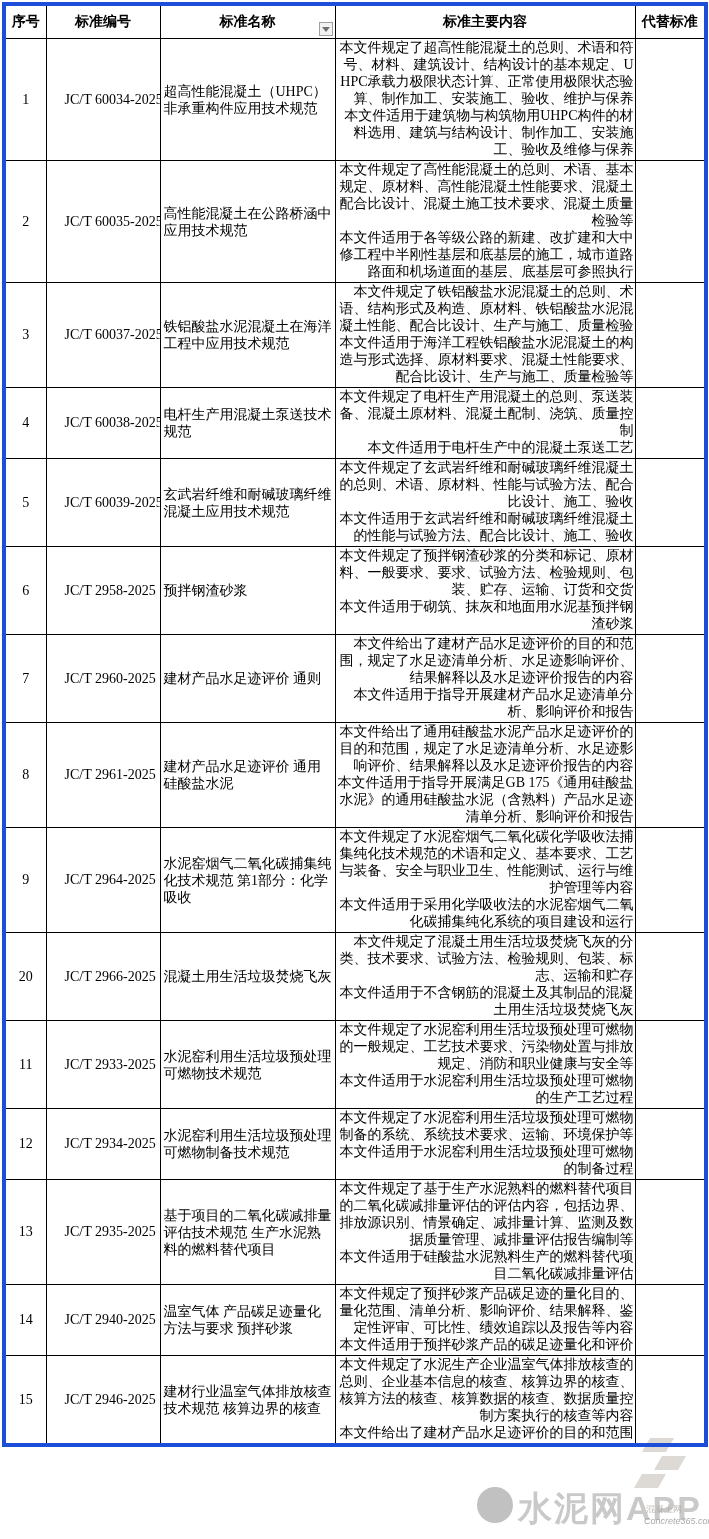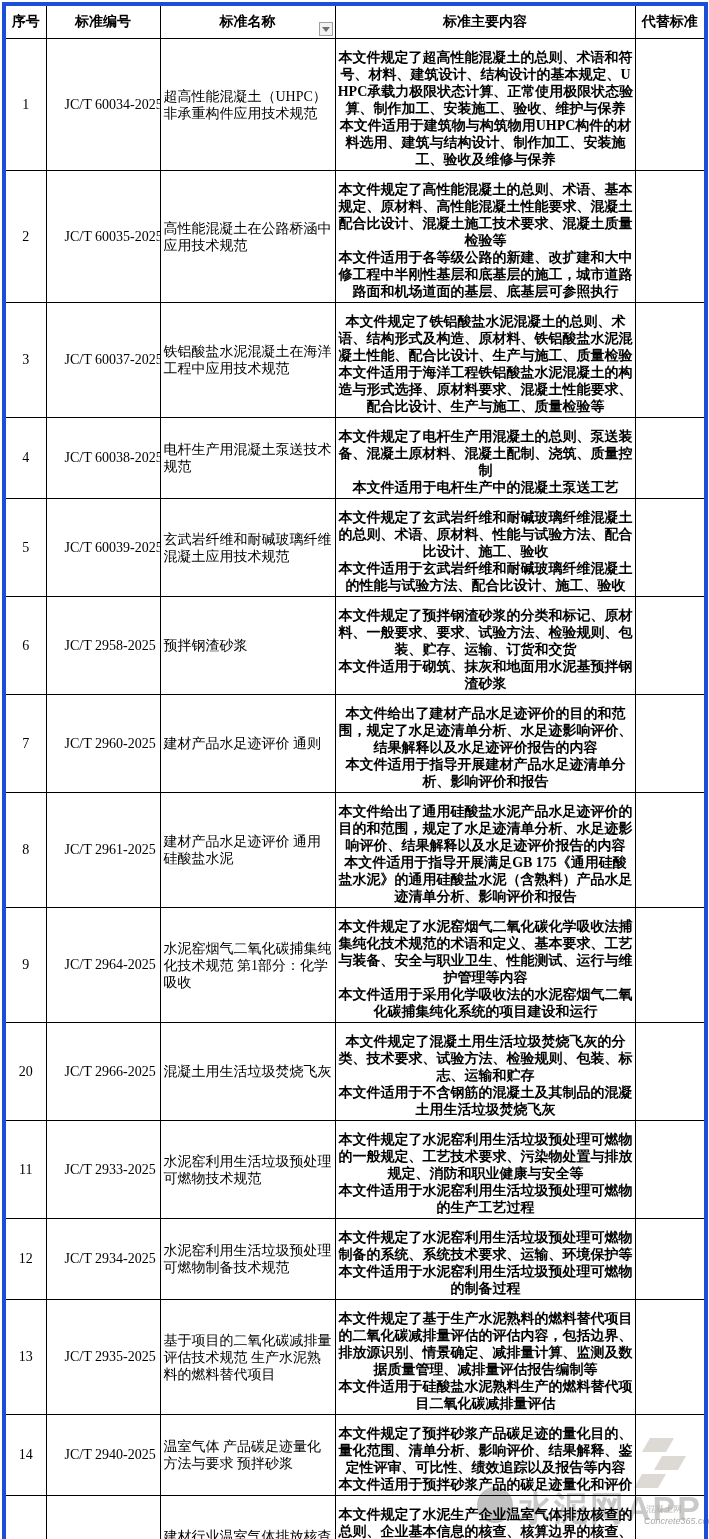--- a/index.html
+++ b/index.html
@@ -59,12 +59,11 @@
     padding:2px 3px;
   }
   td.c-content{
-    text-align:center;
+    text-align:right;
     vertical-align:top;
     font-size:14px;
     line-height:17px;
-    padding:10px 1px 2px 2px;
-    font-weight:bold;
+    padding:0 1px 2px 2px;
   }
   td.c-replaced{padding:2px;}
   .para{margin:0;}

